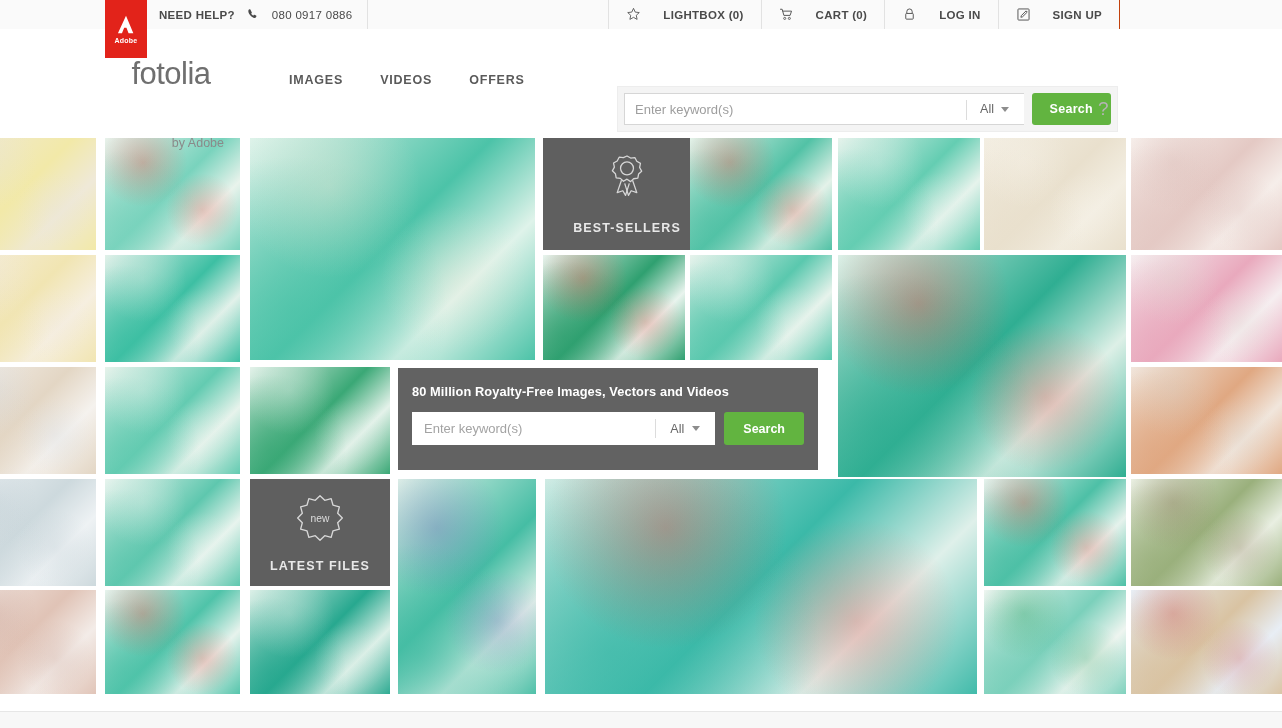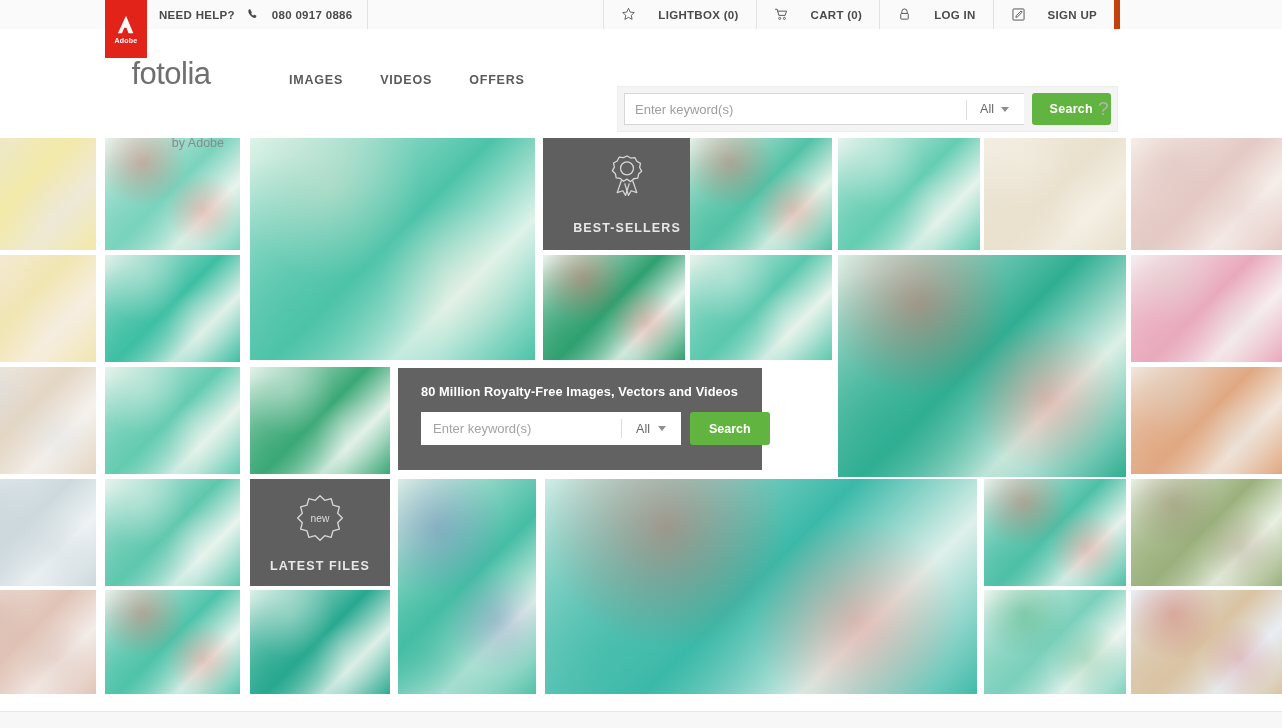--- a/index.html
+++ b/index.html
@@ -41,7 +41,7 @@
     font-size: 11.5px; font-weight: bold; color: #4a4a4a;
     letter-spacing: .3px;
   }
-  .need-help .phone-num { font-weight: bold; color: #4a4a4a; }
+  .need-help .phone-num { font-weight: normal; color: #4a4a4a; }
   .topbar-right {
     position: absolute; right: 162px; top: 0; height: 29px;
     display: flex; align-items: stretch;

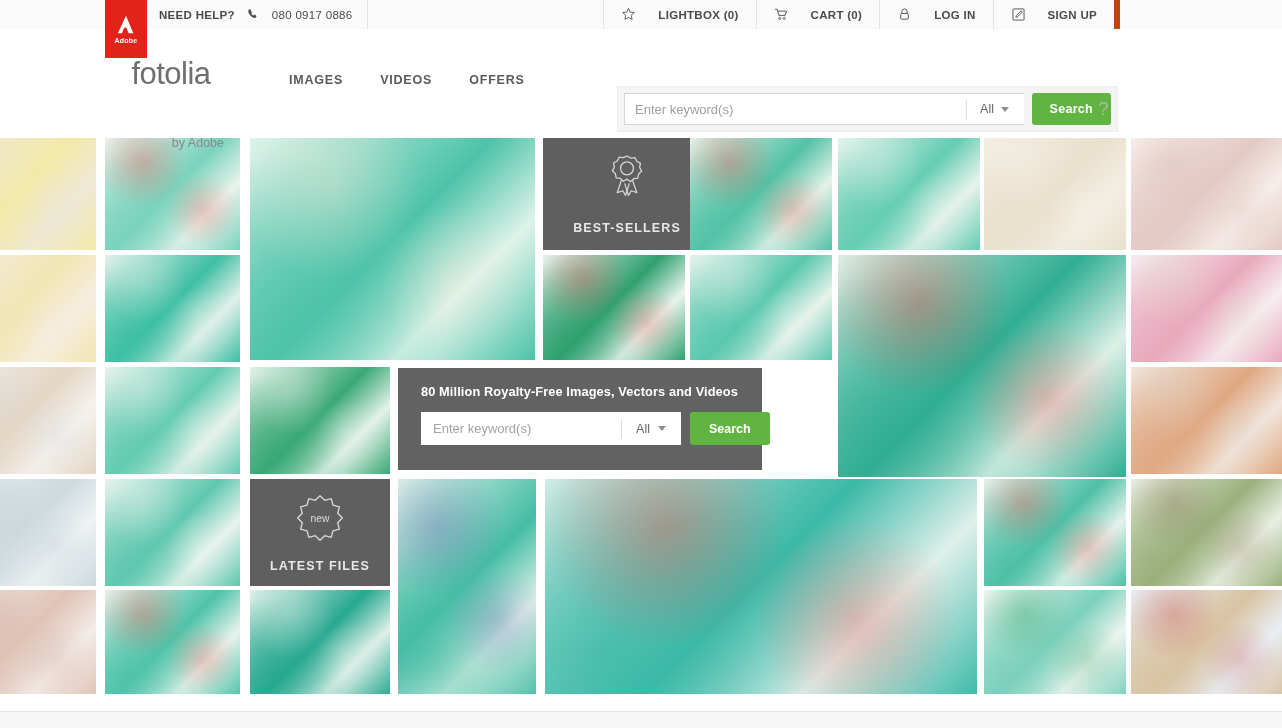--- a/index.html
+++ b/index.html
@@ -53,7 +53,7 @@
     font-size: 11.5px; font-weight: bold; color: #4a4a4a;
     letter-spacing: .3px; cursor: pointer;
   }
-  .tb-item:last-child { border-right: 6px solid #c2410c; align-items: center; }
+  .tb-item:last-child { border-right: 1px solid #c2410c; align-items: center; }
   .tb-ico { width: 15px; height: 15px; display: block; flex: none; }
 
   

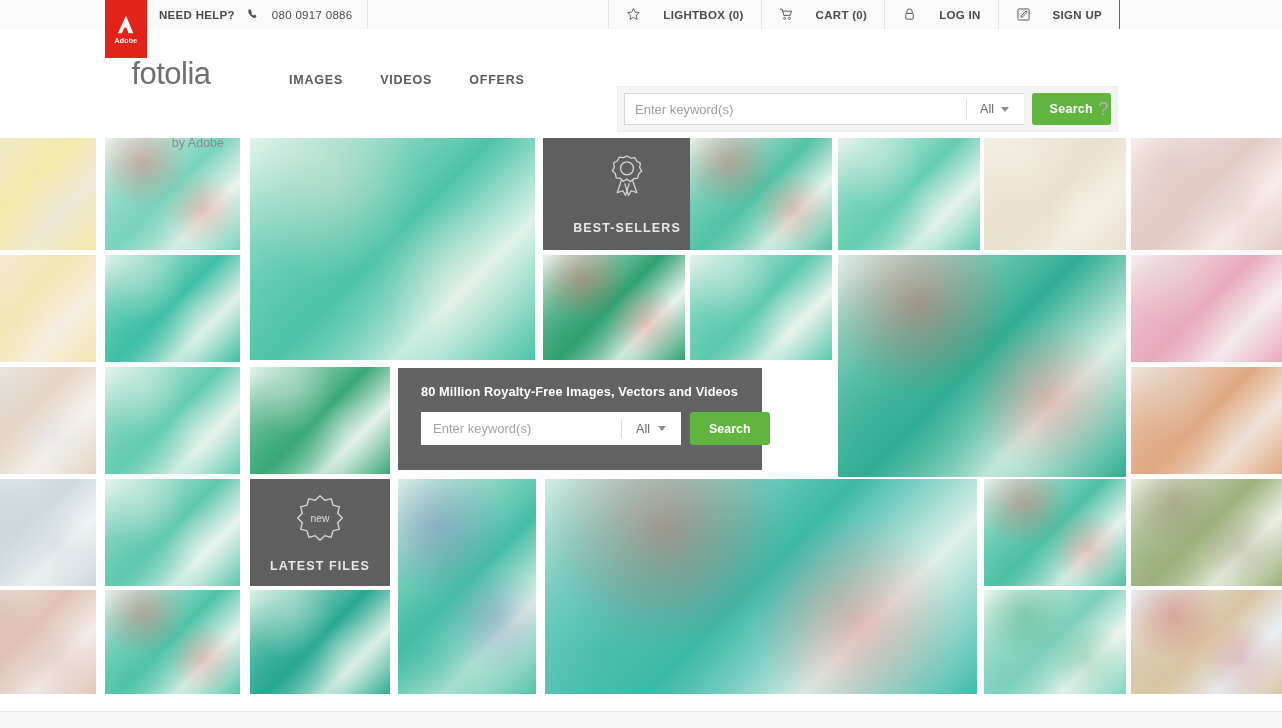--- a/index.html
+++ b/index.html
@@ -158,9 +158,9 @@
   
   .hero {
     position: absolute; left: 398px; top: 230px;
-    width: 364px; height: 102px;
+    width: 420px; height: 102px;
     background: rgba(86,86,86,0.93);
-    padding: 16px 14px 0 23px;
+    padding: 16px 14px 0 14px;
     z-index: 10;
   }
   .hero-title {

